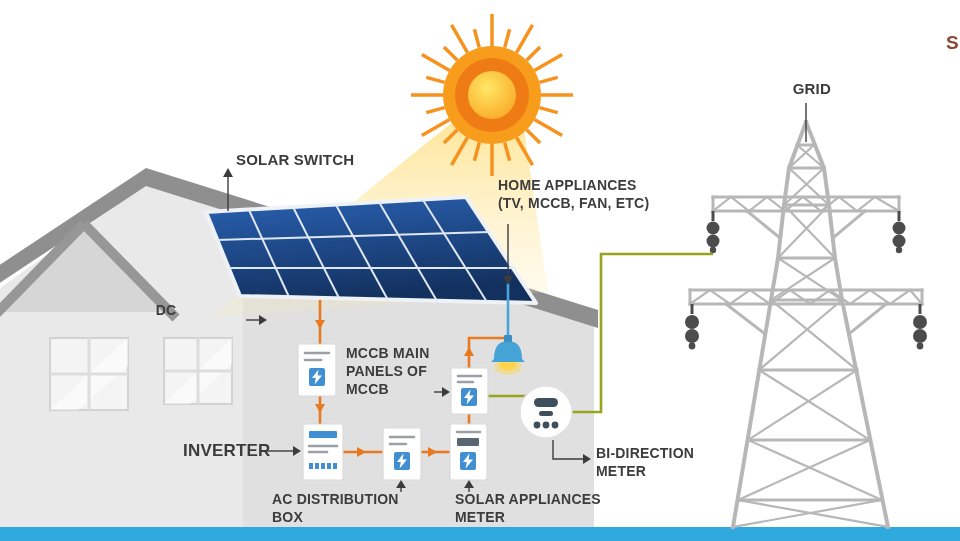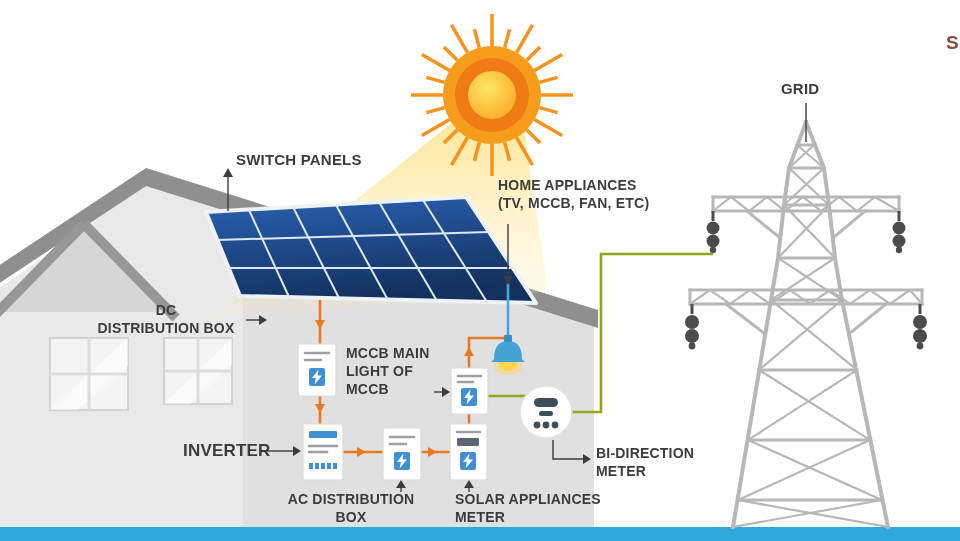--- a/index.html
+++ b/index.html
@@ -342,7 +342,7 @@
   <div>METER</div>
 </div>
 
-<div class="lbl" style="left:781px;top:80px;width:50px;text-align:left;font-size:15px">GRID</div>
+<div class="lbl" style="left:781px;top:80px;width:50px;text-align:right;font-size:15px">GRID</div>
 
 <div class="lbl" style="left:946px;top:34px;font-size:19px;color:#8a4a3a">S</div>
 

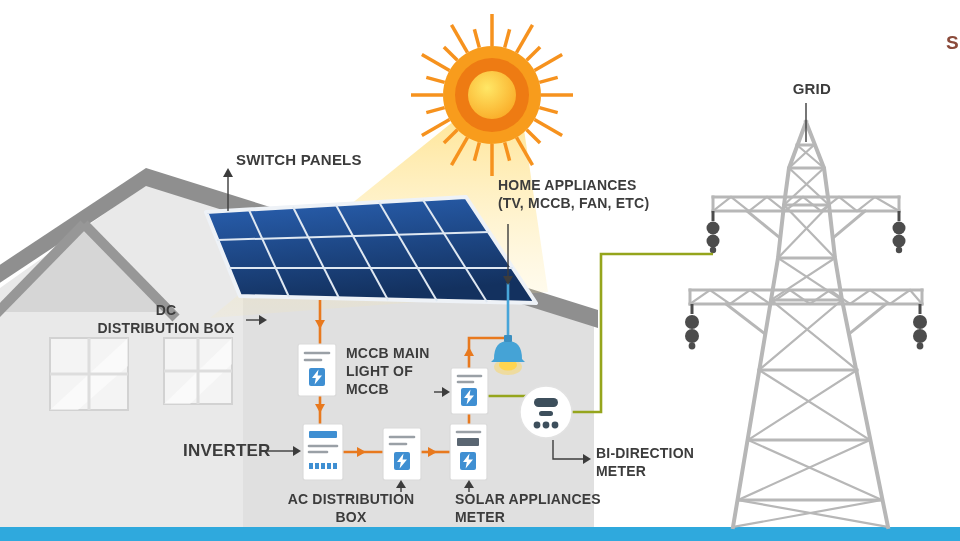--- a/index.html
+++ b/index.html
@@ -307,7 +307,7 @@
   </g>
 </svg>
 
-<div class="lbl" style="left:236px;top:151px;font-size:15px">SWITCH PANELS</div>
+<div class="lbl" style="left:236px;top:151px;font-size:15px">SOLAR SWITCH</div>
 
 <div class="lbl" style="left:498px;top:176px">
   <div>HOME APPLIANCES</div>

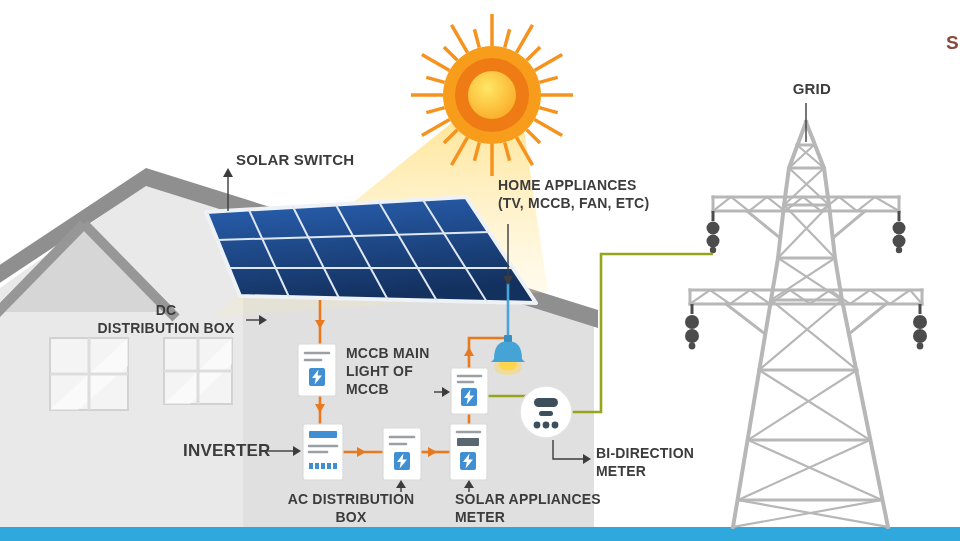--- a/index.html
+++ b/index.html
@@ -316,7 +316,6 @@
 
 <div class="lbl" style="left:88px;top:301px;width:156px;text-align:center">
   <div>DC</div>
-  <div>DISTRIBUTION BOX</div>
 </div>
 
 <div class="lbl" style="left:346px;top:344px">

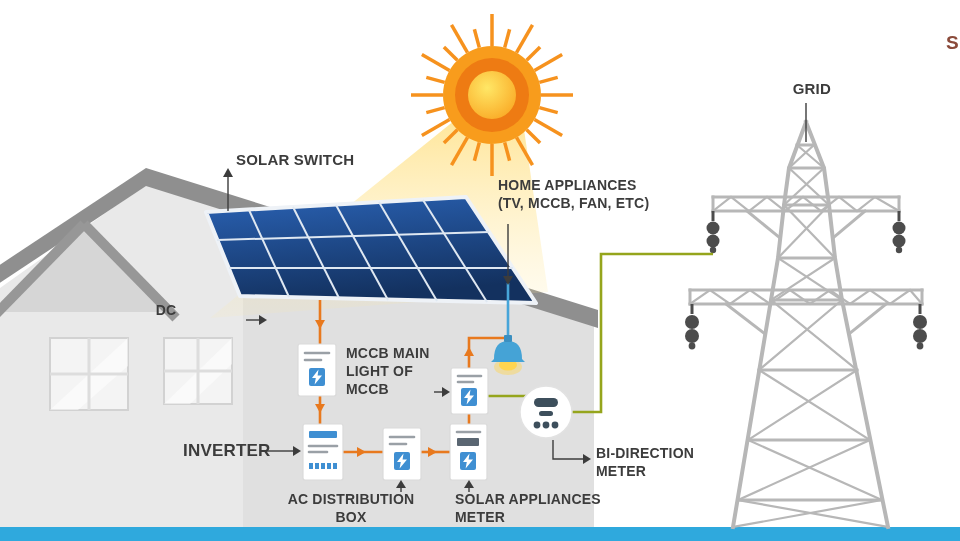--- a/index.html
+++ b/index.html
@@ -320,7 +320,7 @@
 
 <div class="lbl" style="left:346px;top:344px">
   <div>MCCB MAIN</div>
-  <div>LIGHT OF</div>
+  <div>PANELS OF</div>
   <div>MCCB</div>
 </div>
 

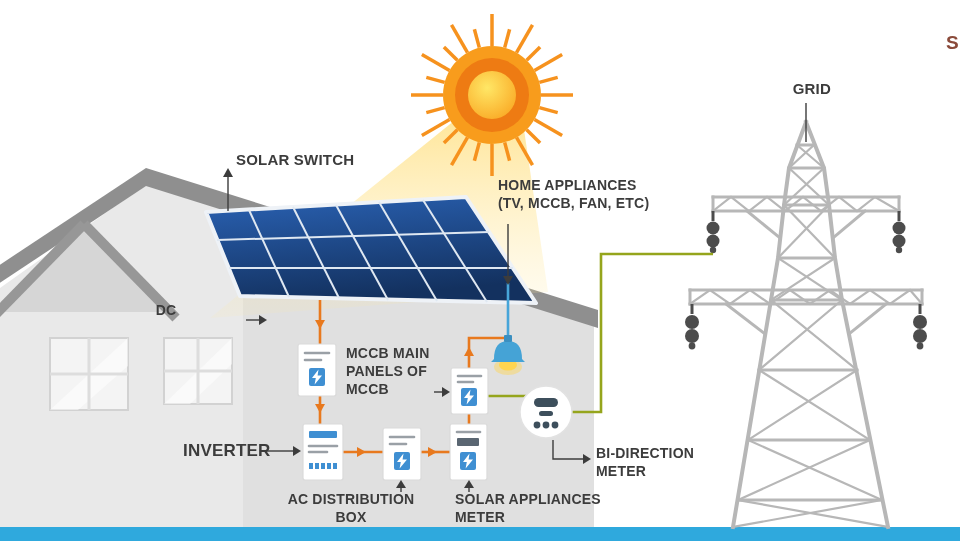--- a/index.html
+++ b/index.html
@@ -326,7 +326,7 @@
 
 <div class="lbl" style="left:183px;top:442px;font-size:17px">INVERTER</div>
 
-<div class="lbl" style="left:272px;top:490px;width:158px;text-align:center">
+<div class="lbl" style="left:272px;top:490px;width:158px;">
   <div>AC DISTRIBUTION</div>
   <div>BOX</div>
 </div>

